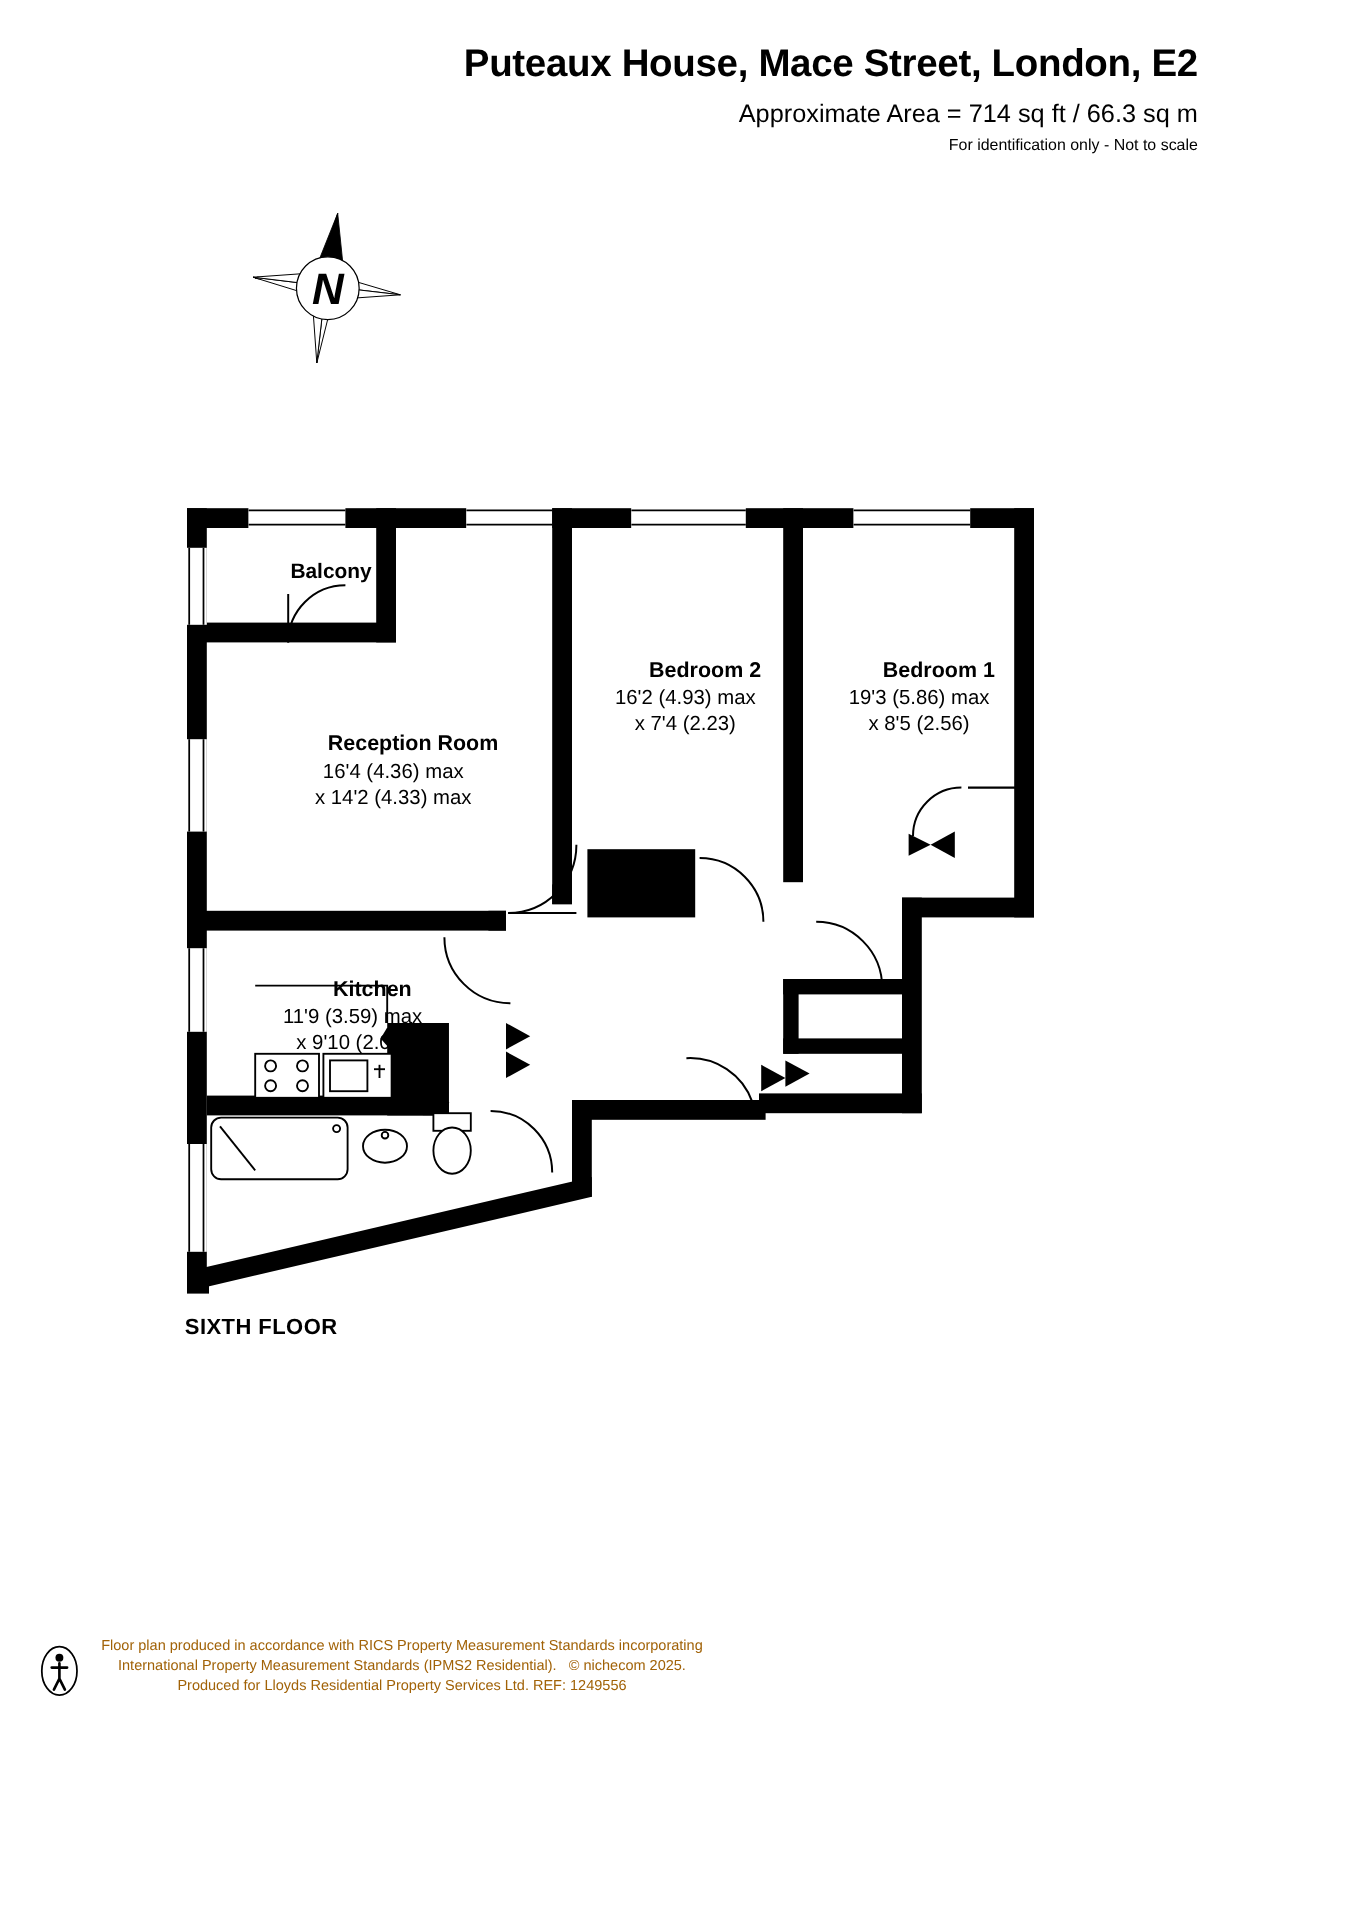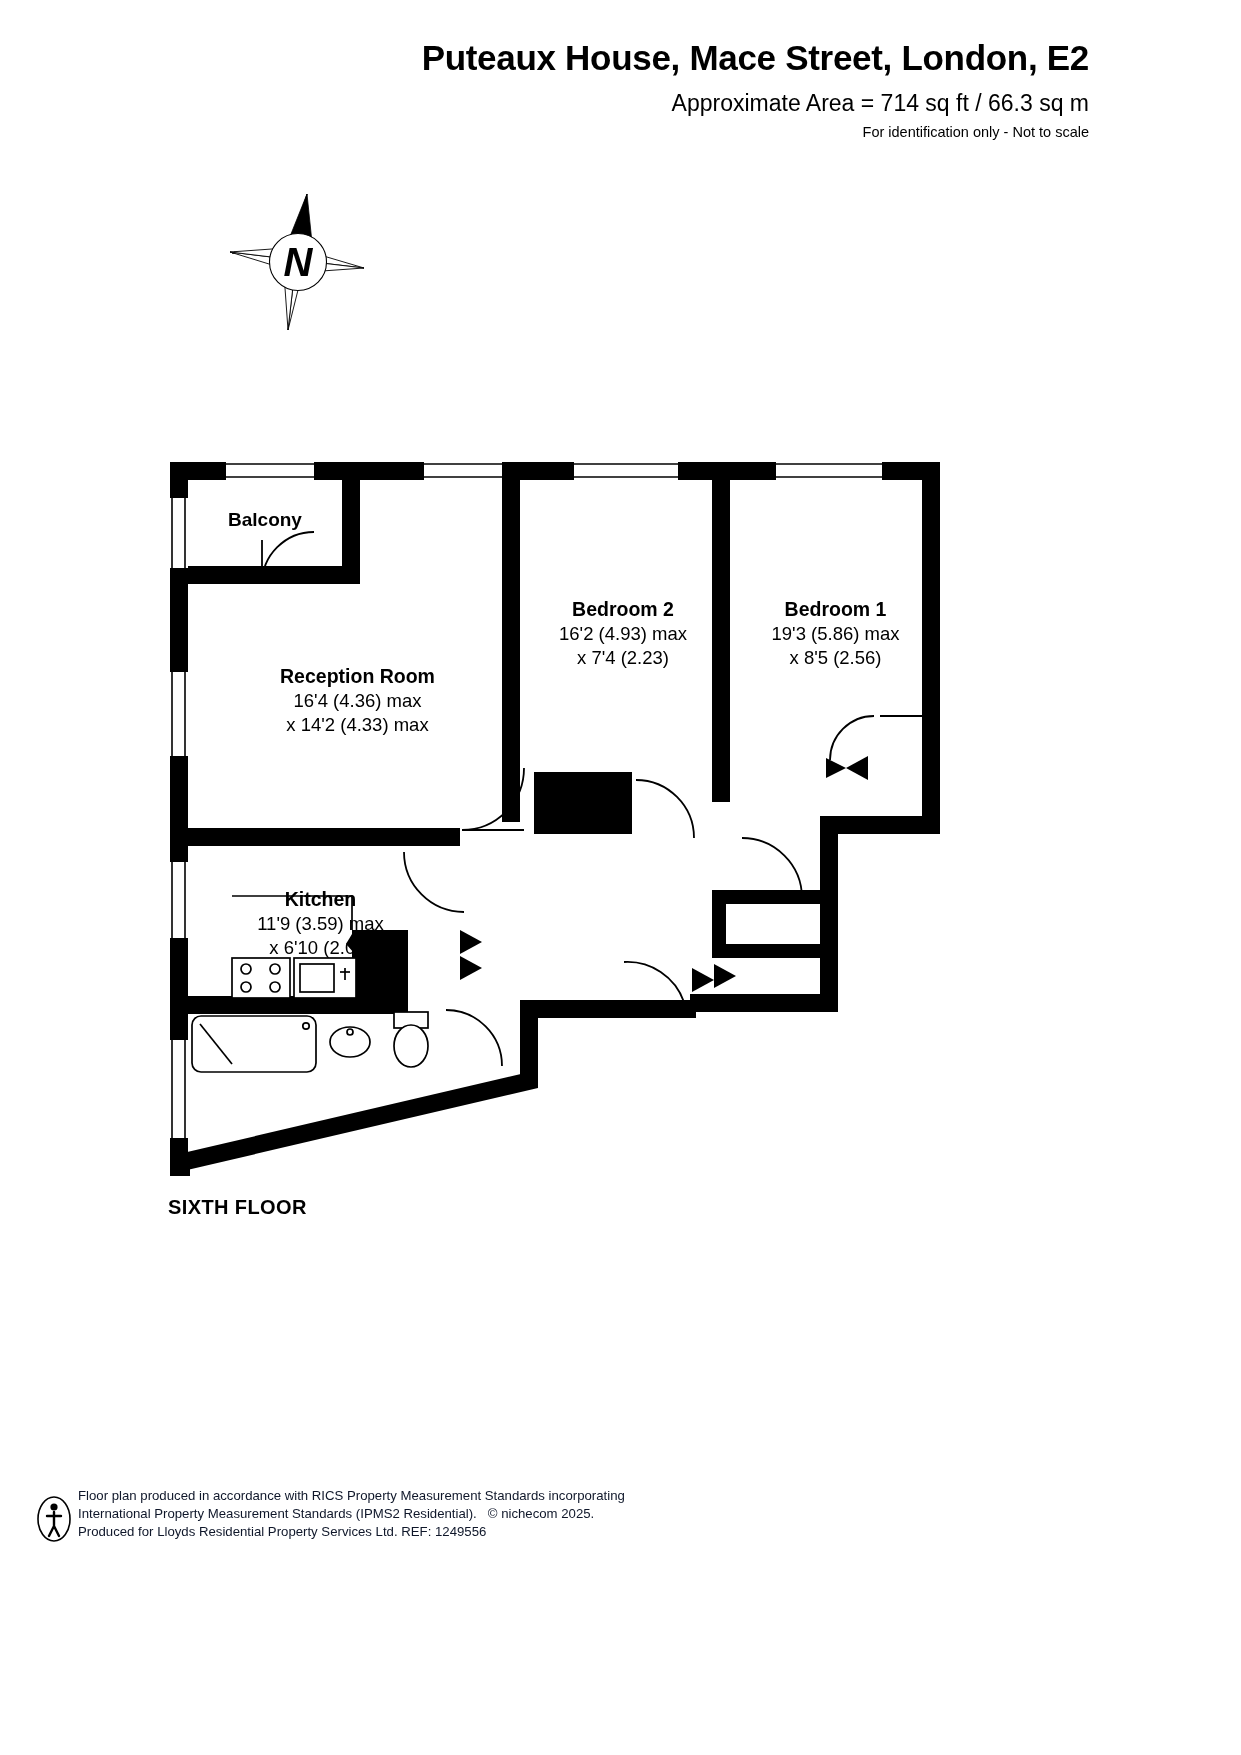--- a/index.html
+++ b/index.html
@@ -80,6 +80,7 @@
     font-size: 19.5px;
     font-weight: bold;
     display: block;
+    margin-left: 36px;
   }
   .room-label .rdim {
     font-size: 18.5px;

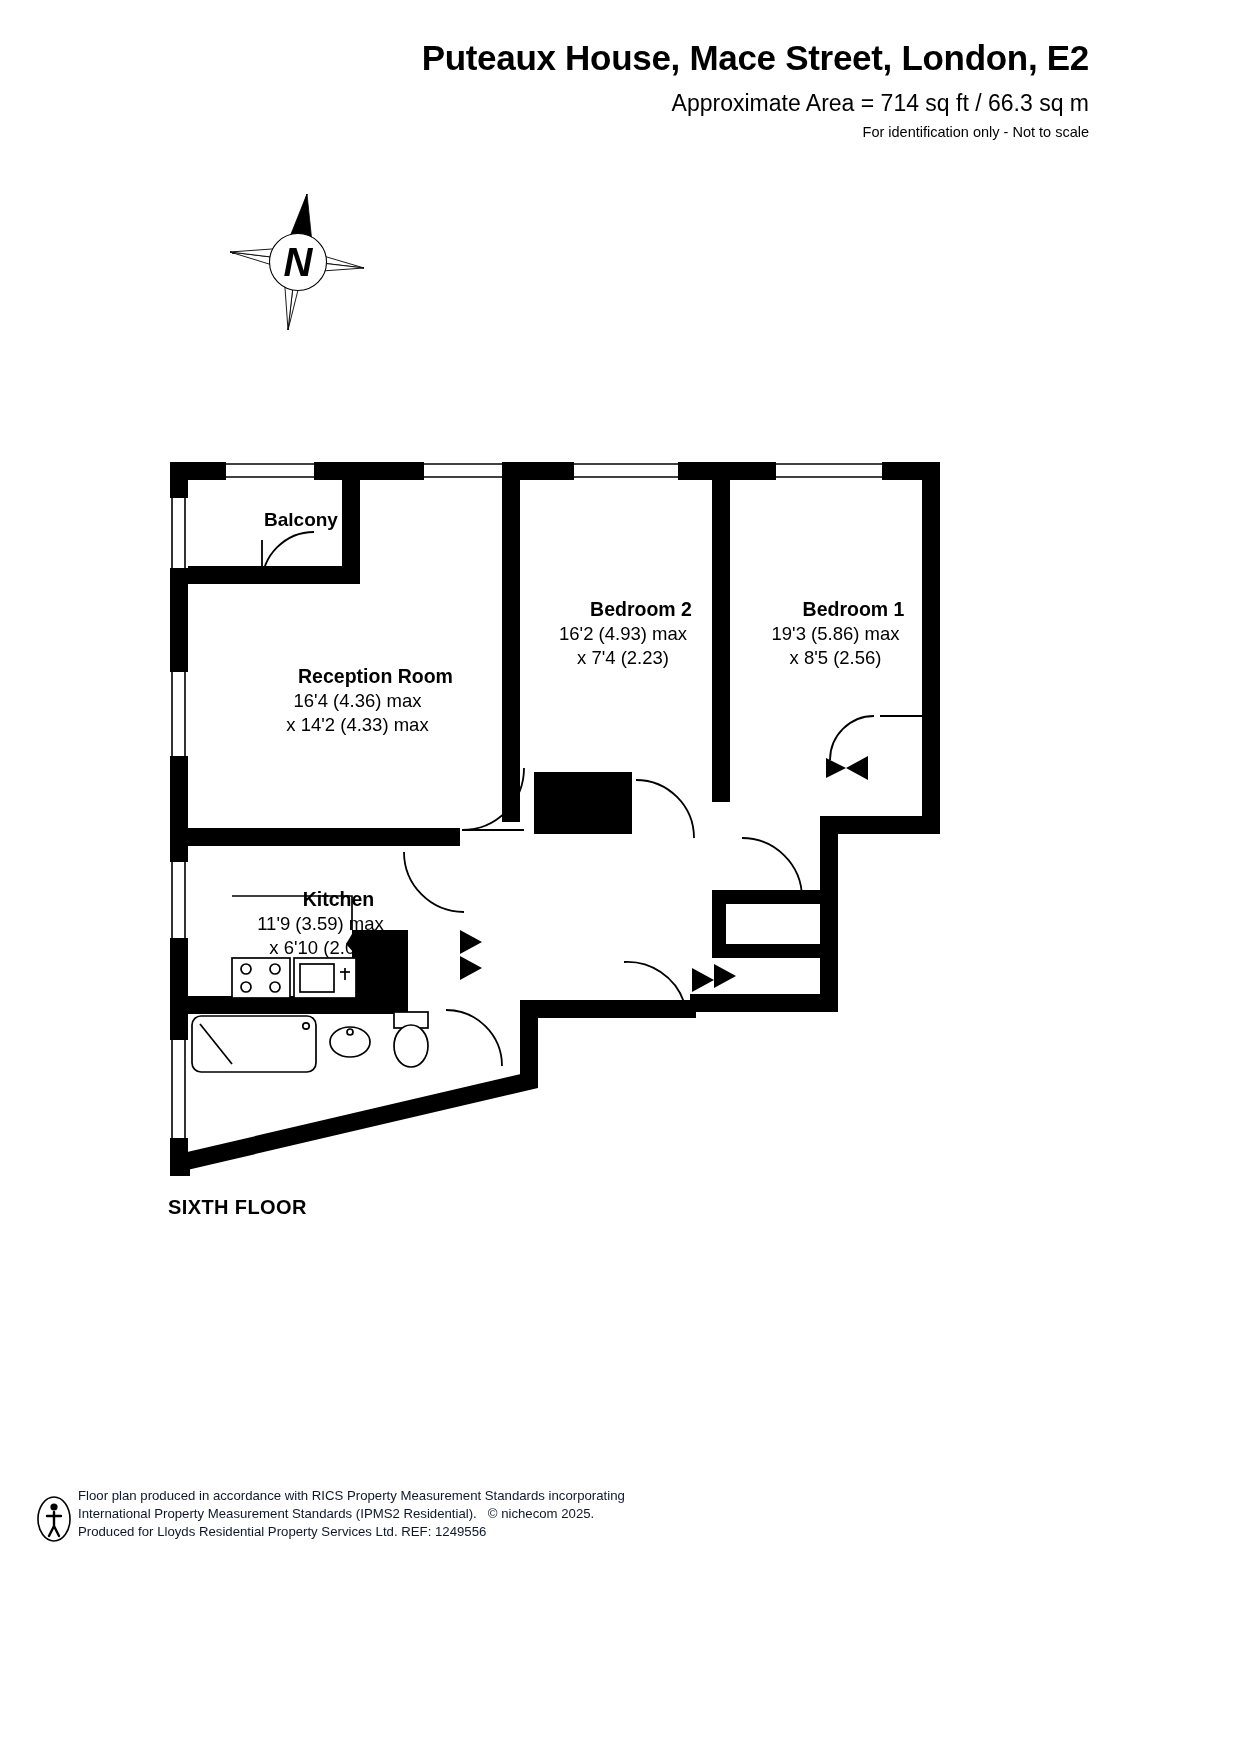--- a/index.html
+++ b/index.html
@@ -367,7 +367,7 @@
 <div class="room-label" id="label-kitchen">
   <span class="rname">Kitchen</span>
   <span class="rdim">11'9 (3.59) max</span>
-  <span class="rdim">x 6'10 (2.09)</span>
+  <span class="rdim">x 9'10 (2.09)</span>
 </div>
 
 <div id="label-floor">SIXTH FLOOR</div>

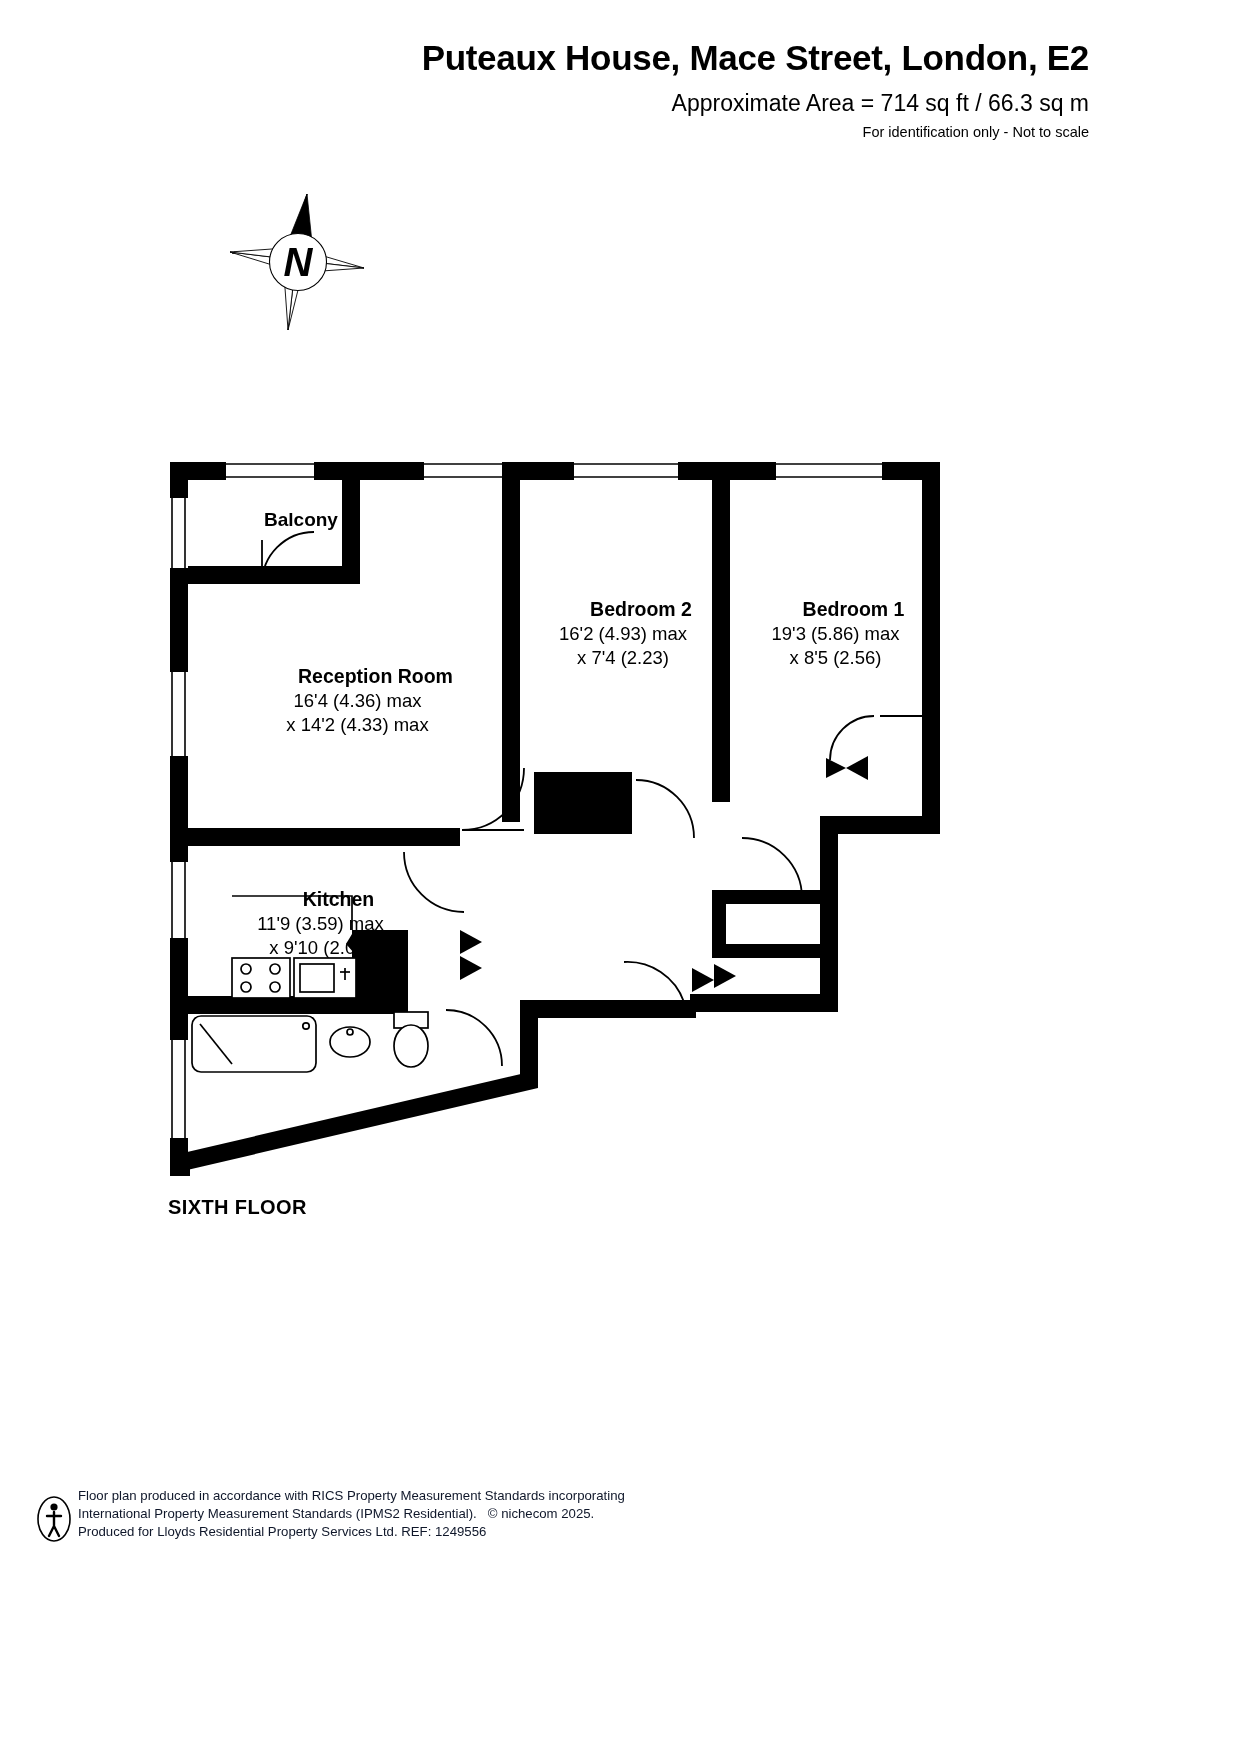--- a/index.html
+++ b/index.html
@@ -143,11 +143,12 @@
   }
   #footer-text {
     position: absolute;
-    left: 78px;
+    left: 92px;
     top: 0px;
     font-size: 13.2px;
     line-height: 1.37;
-    color: #0f172a;
+    color: #a16207;
+    text-align: center;
   }
   #footer-text .fline { display: block; white-space: nowrap; }
   .copy-mark { font-size: 13.2px; }

